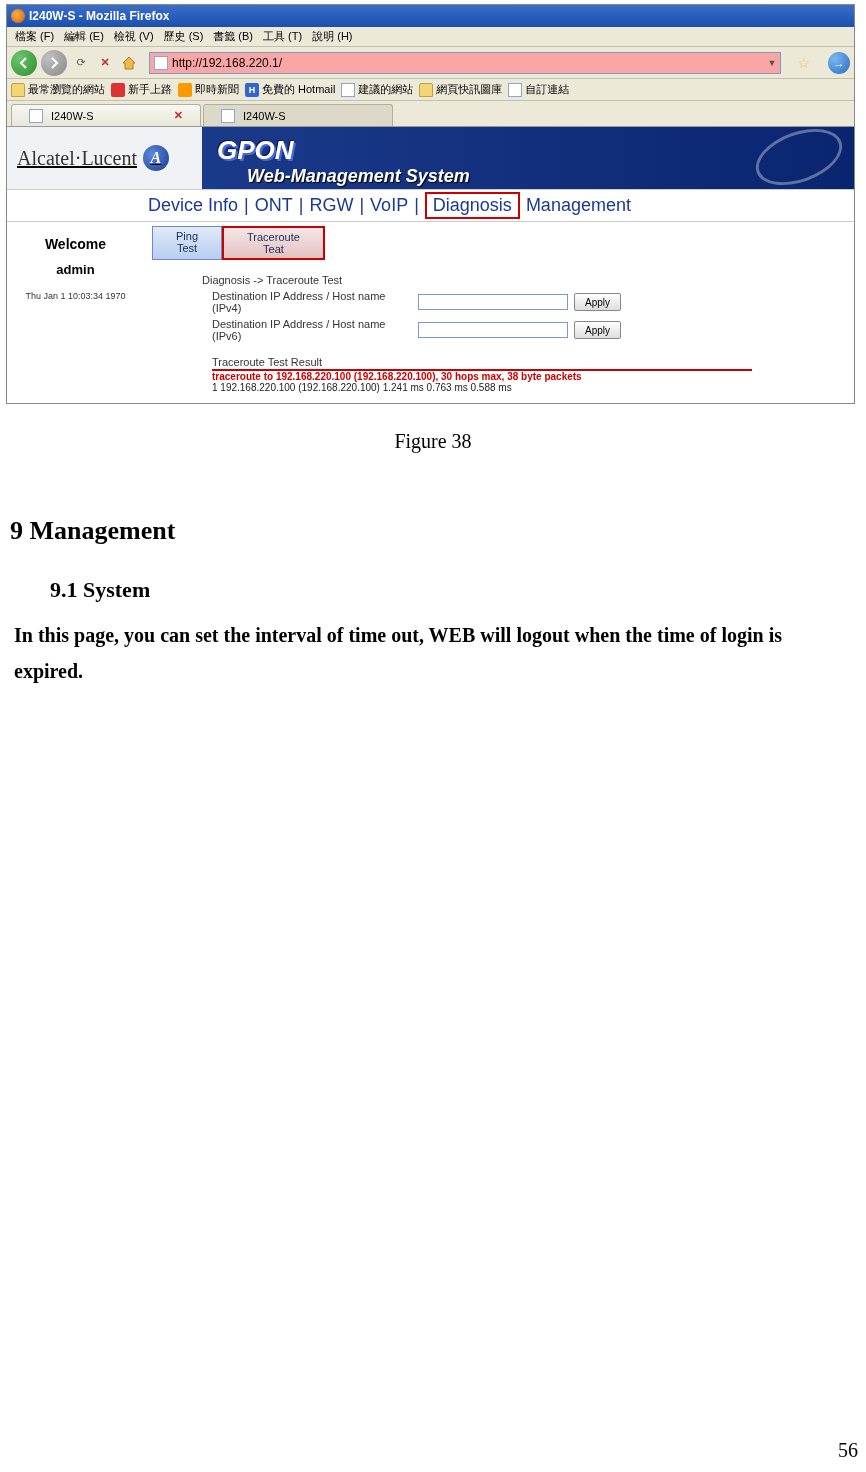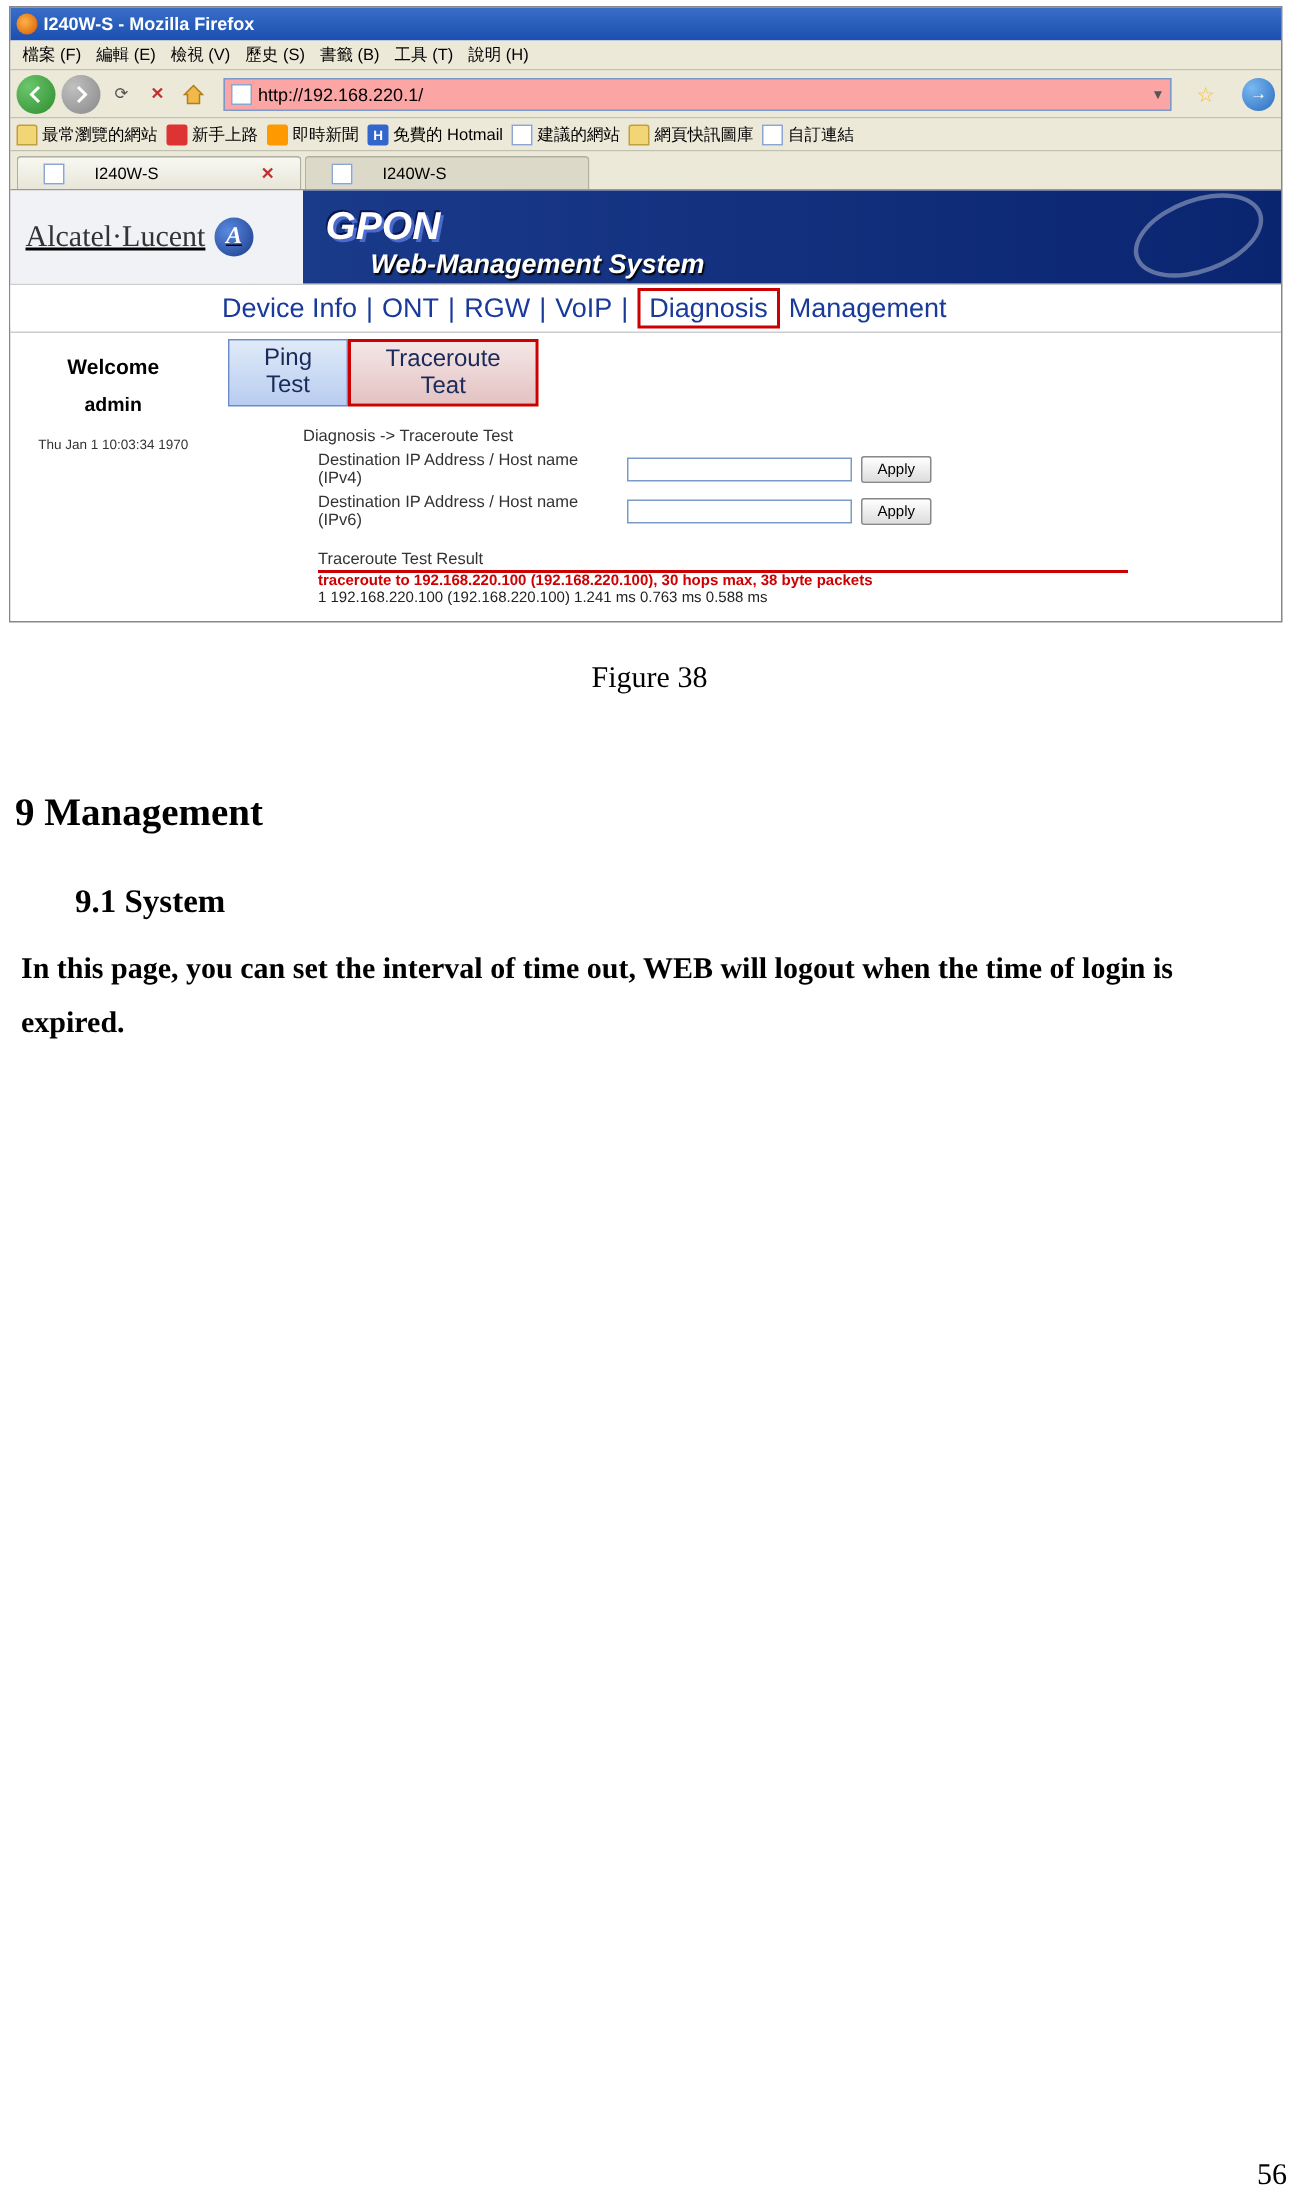--- a/index.html
+++ b/index.html
@@ -131,7 +131,7 @@
     align-items: center;
     padding: 0 17px;
     font-size: 11px;
-    gap: 16px;
+    gap: 4px;
   }
   .tab.inactive { background: #ddd9c8; }
   .tab-close { color: #c03030; font-weight: bold; margin-left: auto; }

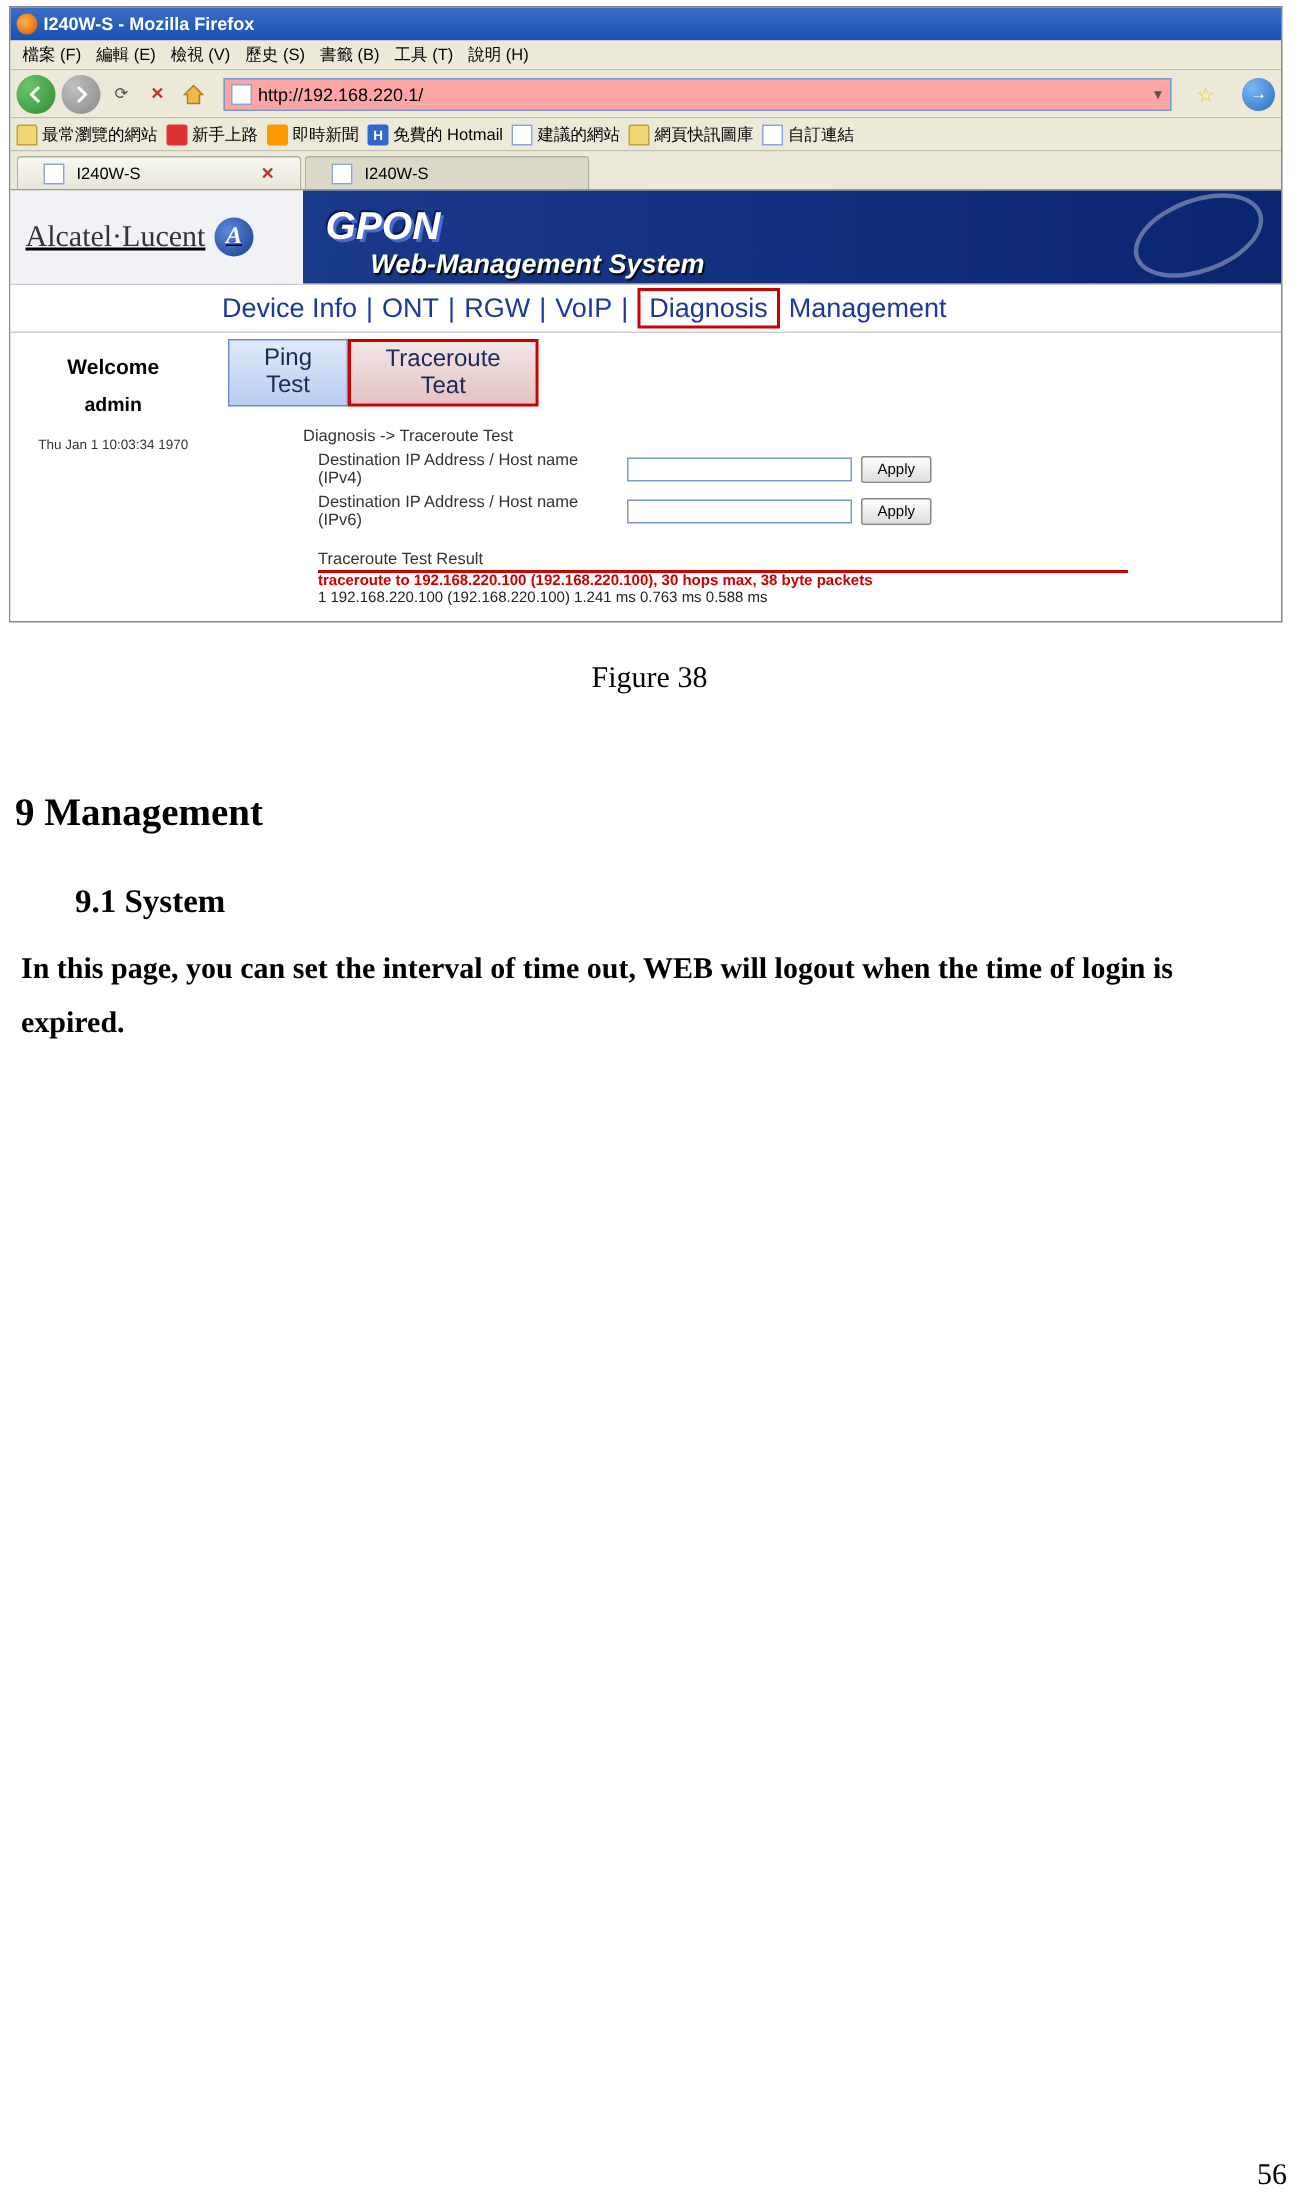--- a/index.html
+++ b/index.html
@@ -228,7 +228,7 @@
     border: 1px solid #6a8acc;
     background: linear-gradient(to bottom, #e0eaf8, #b8cdf0);
     padding: 3px 23px;
-    font-size: 16px;
+    font-size: 11px;
     text-align: center;
     line-height: 1.1;
     min-width: 58px;

